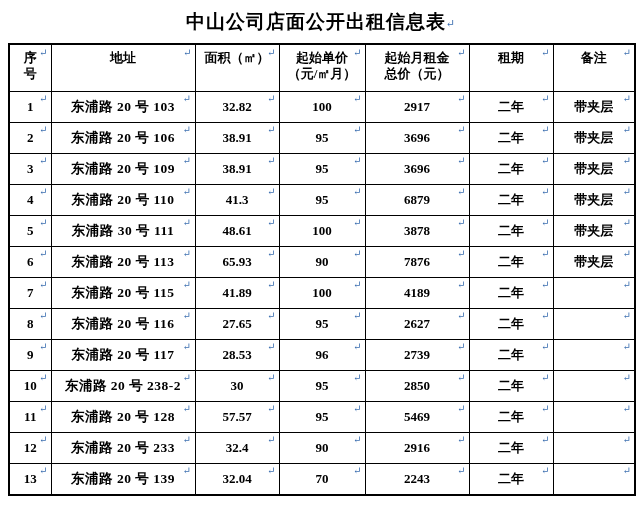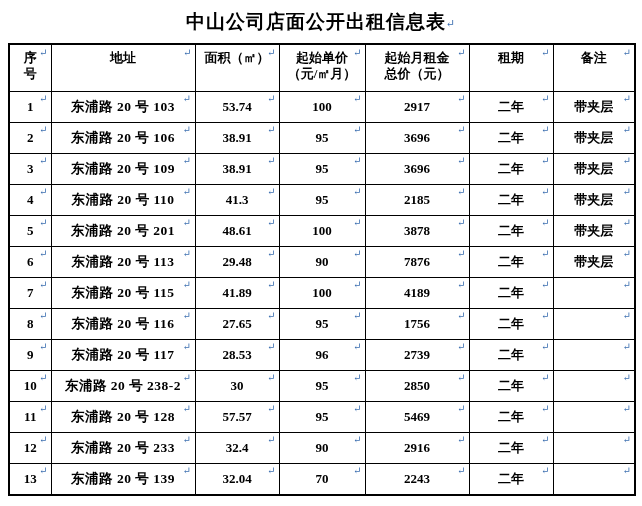--- a/index.html
+++ b/index.html
@@ -174,7 +174,7 @@
               <span class="cellwrap addr-cell"><span>东浦路 20 号 103</span><span class="mark">↵</span></span>
             </td>
           <td>
-              <span class="cellwrap"><span>53.74</span><span class="mark">↵</span></span>
+              <span class="cellwrap"><span>32.82</span><span class="mark">↵</span></span>
             </td>
           <td>
               <span class="cellwrap"><span>100</span><span class="mark">↵</span></span>

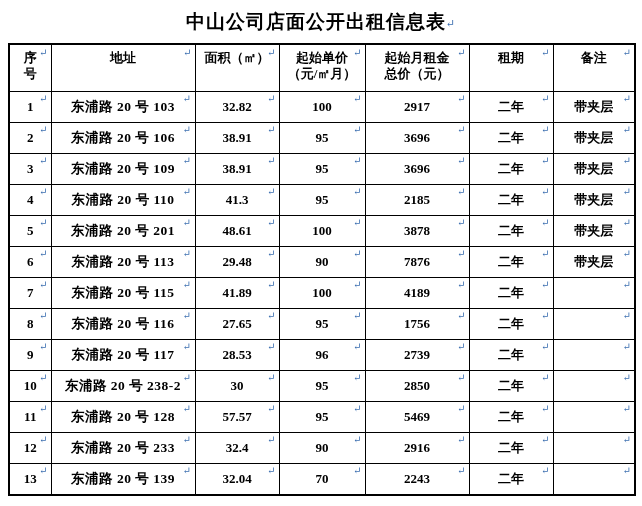--- a/index.html
+++ b/index.html
@@ -249,7 +249,7 @@
               <span class="cellwrap"><span>95</span><span class="mark">↵</span></span>
             </td>
           <td>
-              <span class="cellwrap"><span>2185</span><span class="mark">↵</span></span>
+              <span class="cellwrap"><span>6879</span><span class="mark">↵</span></span>
             </td>
           <td>
               <span class="cellwrap"><span>二年</span><span class="mark">↵</span></span>

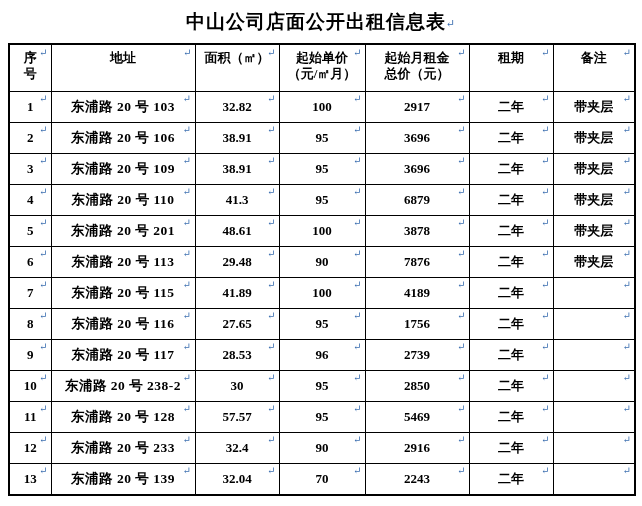--- a/index.html
+++ b/index.html
@@ -263,7 +263,7 @@
               <span class="cellwrap"><span>5</span><span class="mark">↵</span></span>
             </td>
           <td>
-              <span class="cellwrap addr-cell"><span>东浦路 20 号 201</span><span class="mark">↵</span></span>
+              <span class="cellwrap addr-cell"><span>东浦路 30 号 111</span><span class="mark">↵</span></span>
             </td>
           <td>
               <span class="cellwrap"><span>48.61</span><span class="mark">↵</span></span>

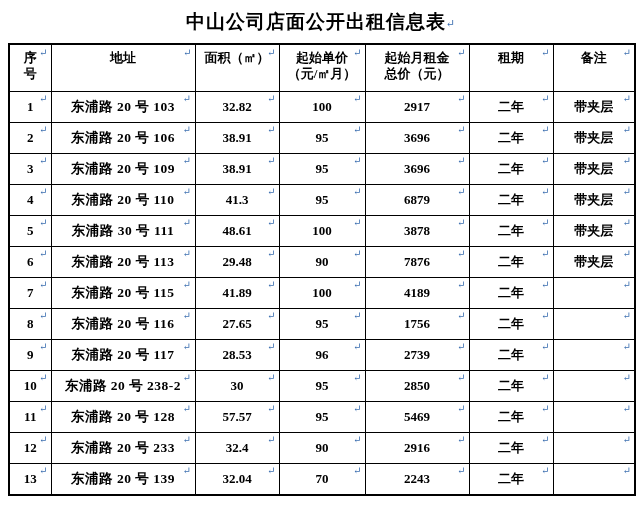--- a/index.html
+++ b/index.html
@@ -289,7 +289,7 @@
               <span class="cellwrap addr-cell"><span>东浦路 20 号 113</span><span class="mark">↵</span></span>
             </td>
           <td>
-              <span class="cellwrap"><span>29.48</span><span class="mark">↵</span></span>
+              <span class="cellwrap"><span>65.93</span><span class="mark">↵</span></span>
             </td>
           <td>
               <span class="cellwrap"><span>90</span><span class="mark">↵</span></span>

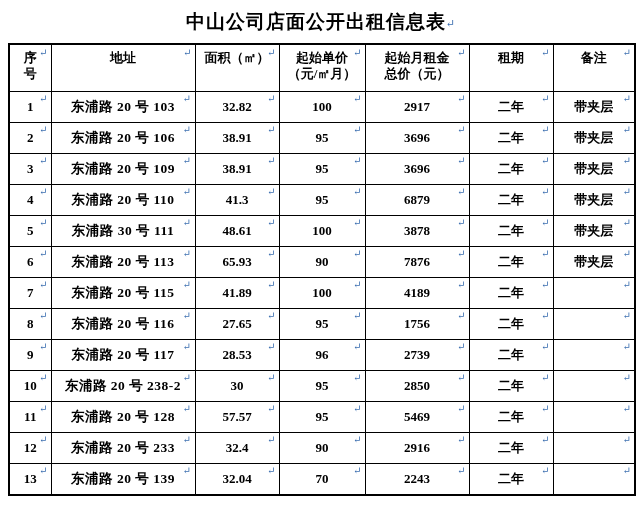--- a/index.html
+++ b/index.html
@@ -341,7 +341,7 @@
               <span class="cellwrap"><span>95</span><span class="mark">↵</span></span>
             </td>
           <td>
-              <span class="cellwrap"><span>1756</span><span class="mark">↵</span></span>
+              <span class="cellwrap"><span>2627</span><span class="mark">↵</span></span>
             </td>
           <td>
               <span class="cellwrap"><span>二年</span><span class="mark">↵</span></span>

